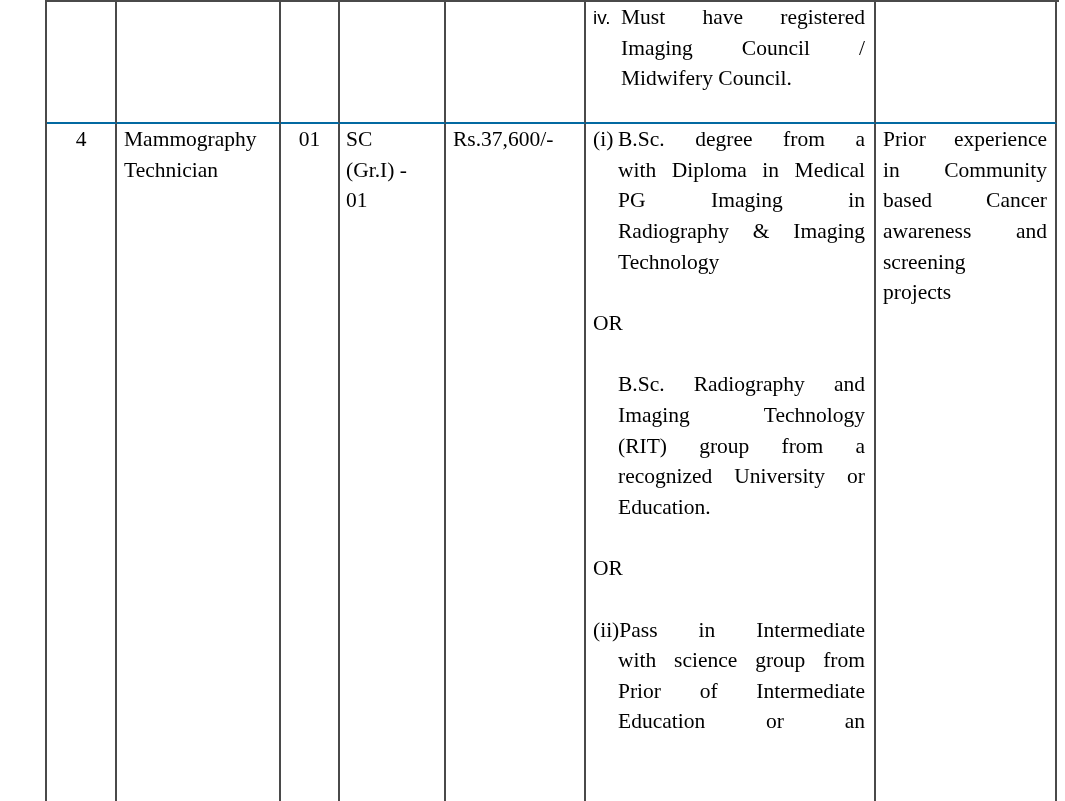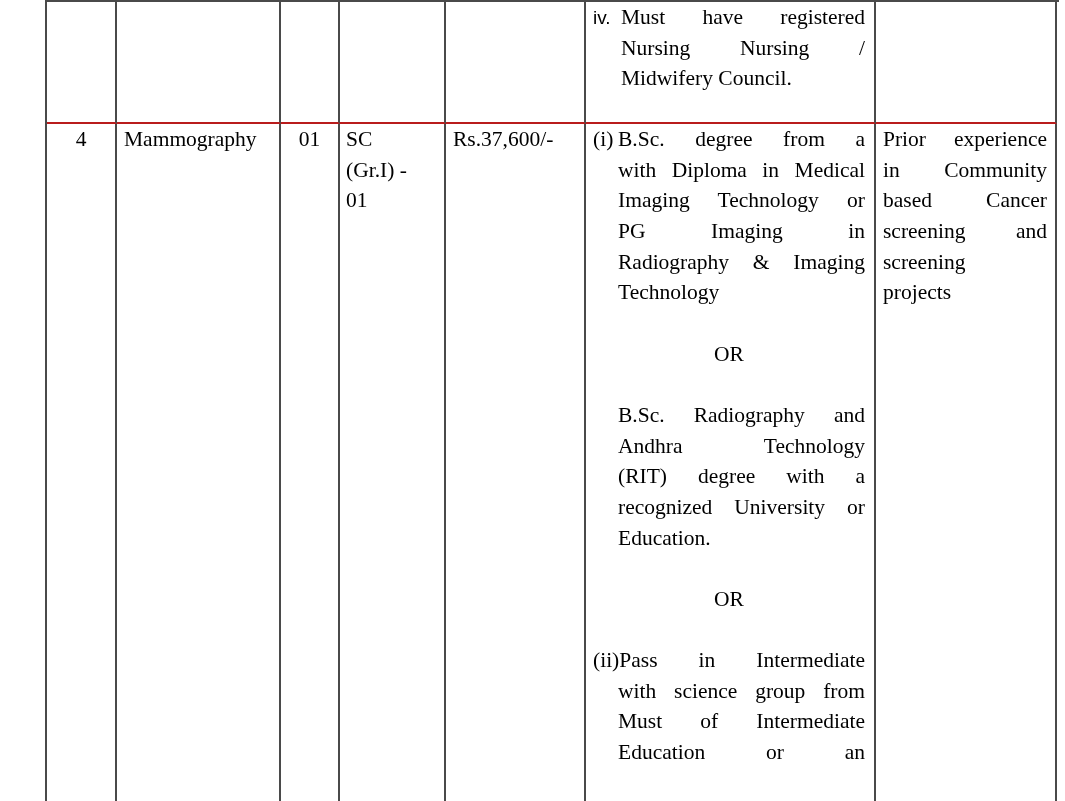--- a/index.html
+++ b/index.html
@@ -27,7 +27,7 @@
     border-right: 2px solid #4a4a4a;
     overflow: visible;
   }
-  .r1 { border-bottom: 2px solid #b91c1c; }
+  .r1 { border-bottom: 2px solid #0369a1; }
   .line {
     height: 30.66px;
     line-height: 30.66px;

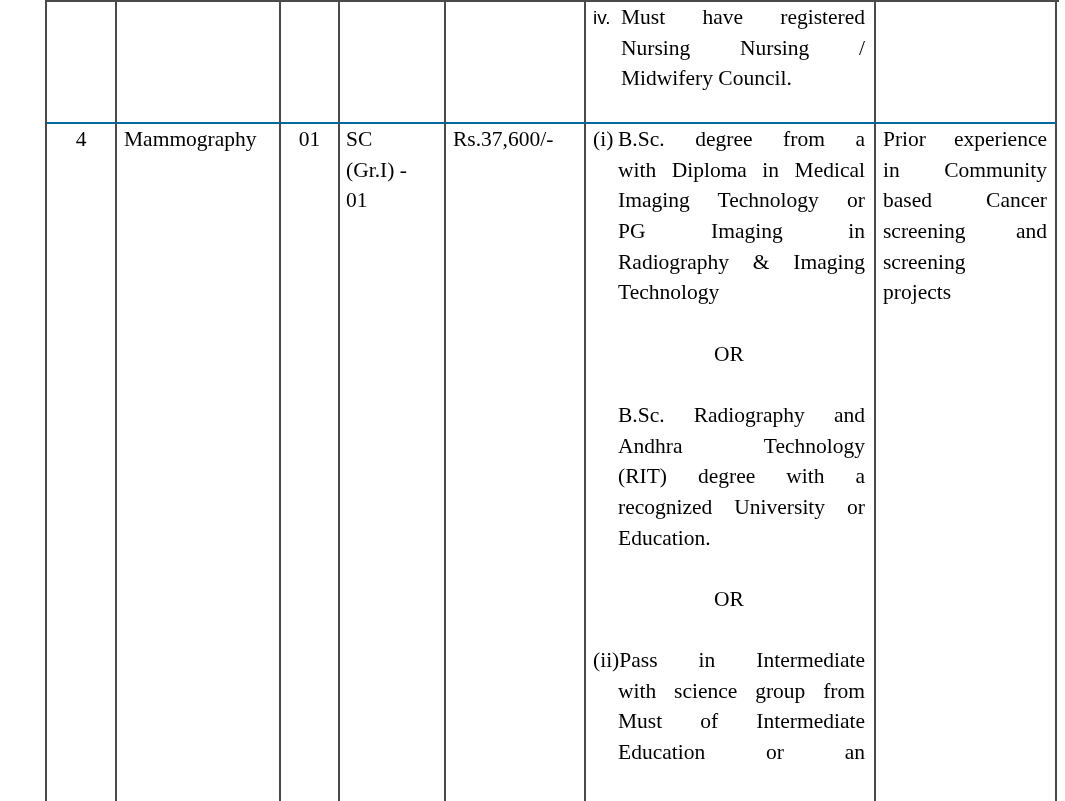--- a/index.html
+++ b/index.html
@@ -71,7 +71,7 @@
   <div class="cell r1 cell-salary"></div>
   <div class="cell r1 cell-qual">
     <div class="line j"><span class="mk-sans">iv.</span><span>Must have registered</span></div>
-    <div class="line j ind2">Nursing Nursing /</div>
+    <div class="line j ind2">Imaging Council /</div>
     <div class="line ind2">Midwifery Council.</div>
   </div>
   <div class="cell r1 cell-exp"></div>

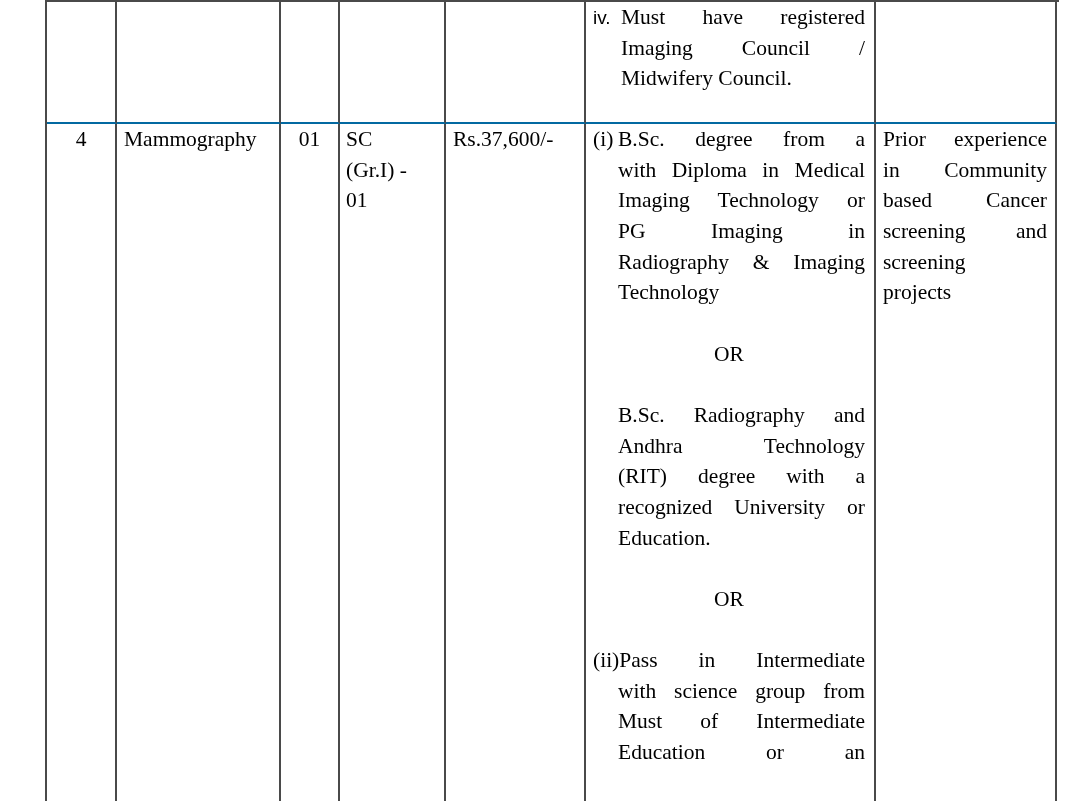--- a/index.html
+++ b/index.html
@@ -82,6 +82,7 @@
 
   <div class="cell cell-post">
     <div class="line">Mammography</div>
+    <div class="line">Technician</div>
   </div>
 
   <div class="cell cell-count">

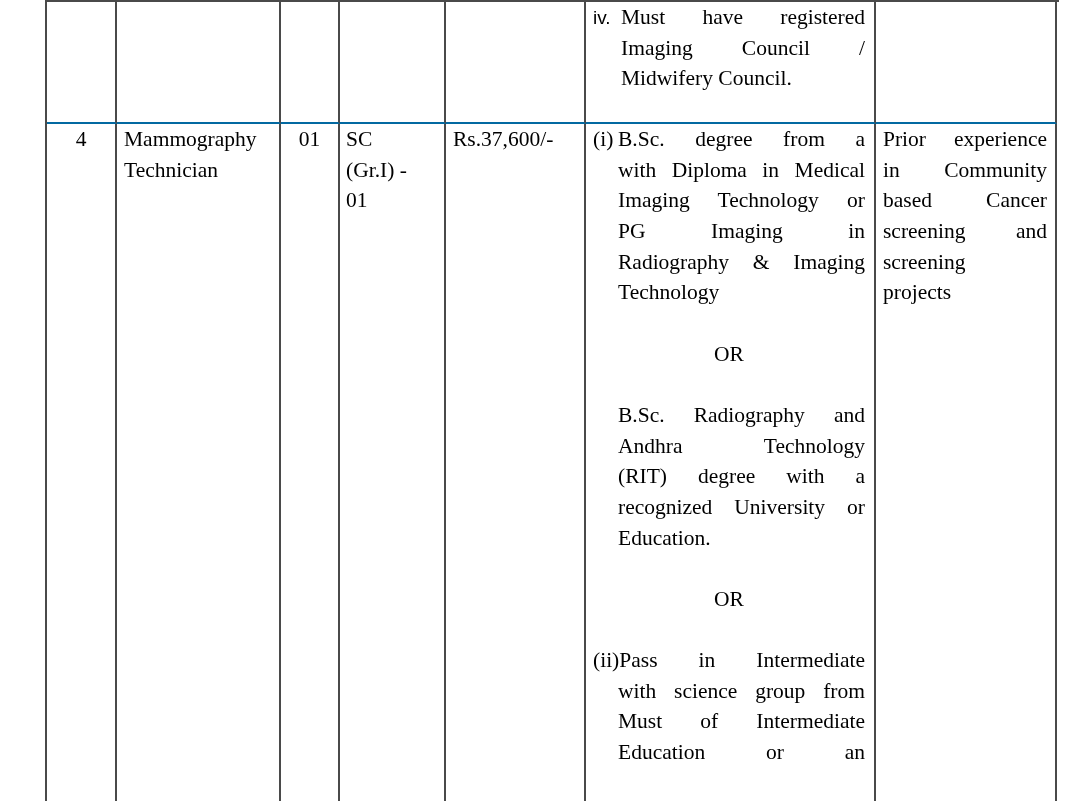--- a/index.html
+++ b/index.html
@@ -102,7 +102,6 @@
   <div class="cell cell-qual">
     <div class="line j"><span class="mk">(i)</span><span>B.Sc. degree from a</span></div>
     <div class="line j ind">with Diploma in Medical</div>
-    <div class="line j ind">Imaging Technology or</div>
     <div class="line j ind">PG Imaging in</div>
     <div class="line j ind">Radiography &amp; Imaging</div>
     <div class="line ind">Technology</div>

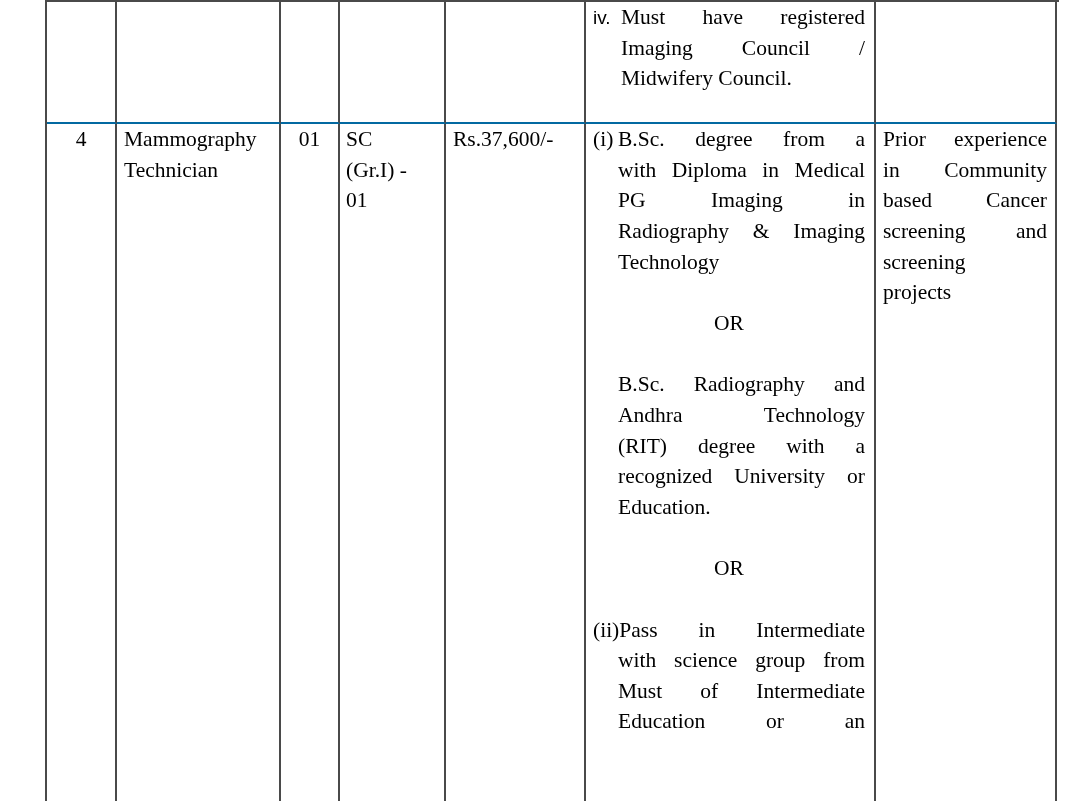--- a/index.html
+++ b/index.html
@@ -126,7 +126,7 @@
     <div class="line j">Prior experience</div>
     <div class="line j">in Community</div>
     <div class="line j">based Cancer</div>
-    <div class="line j">screening and</div>
+    <div class="line j">awareness and</div>
     <div class="line">screening</div>
     <div class="line">projects</div>
   </div>

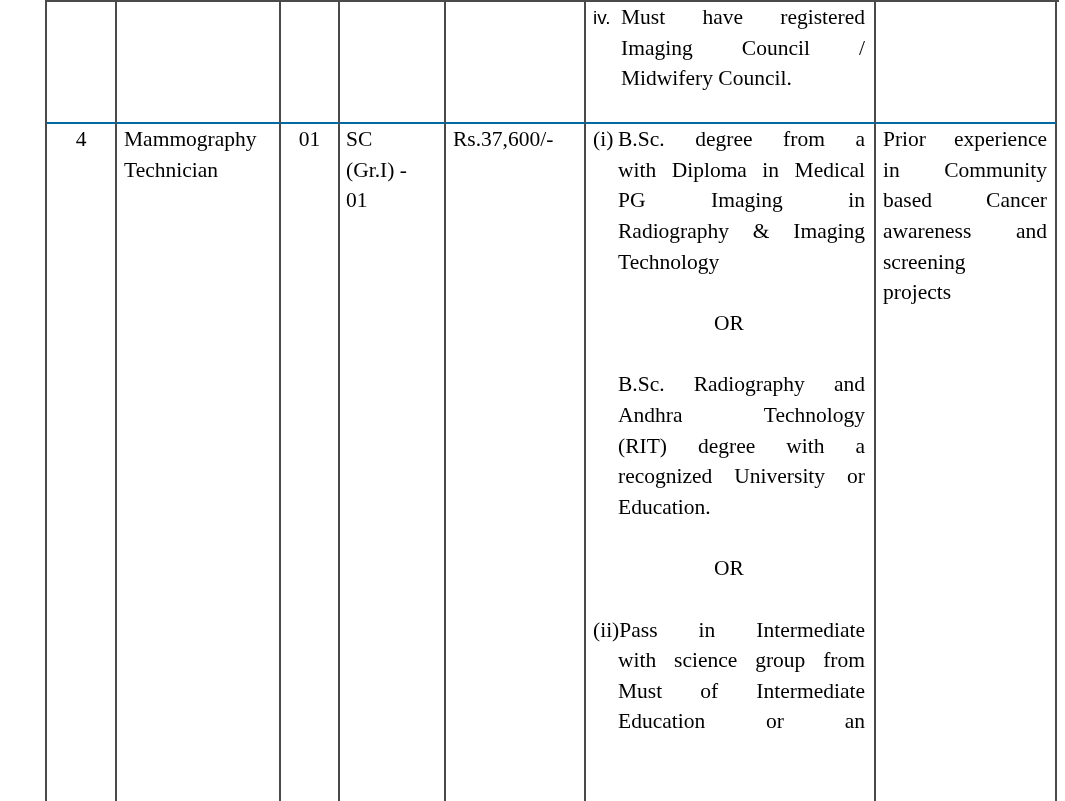--- a/index.html
+++ b/index.html
@@ -38,7 +38,7 @@
     text-justify: inter-word;
     text-align-last: justify;
   }
-  .c { text-align: center; }
+  .c { text-align: left; }
   .ind  { padding-left: 25px; }
   .ind2 { padding-left: 28px; }
   .mk {

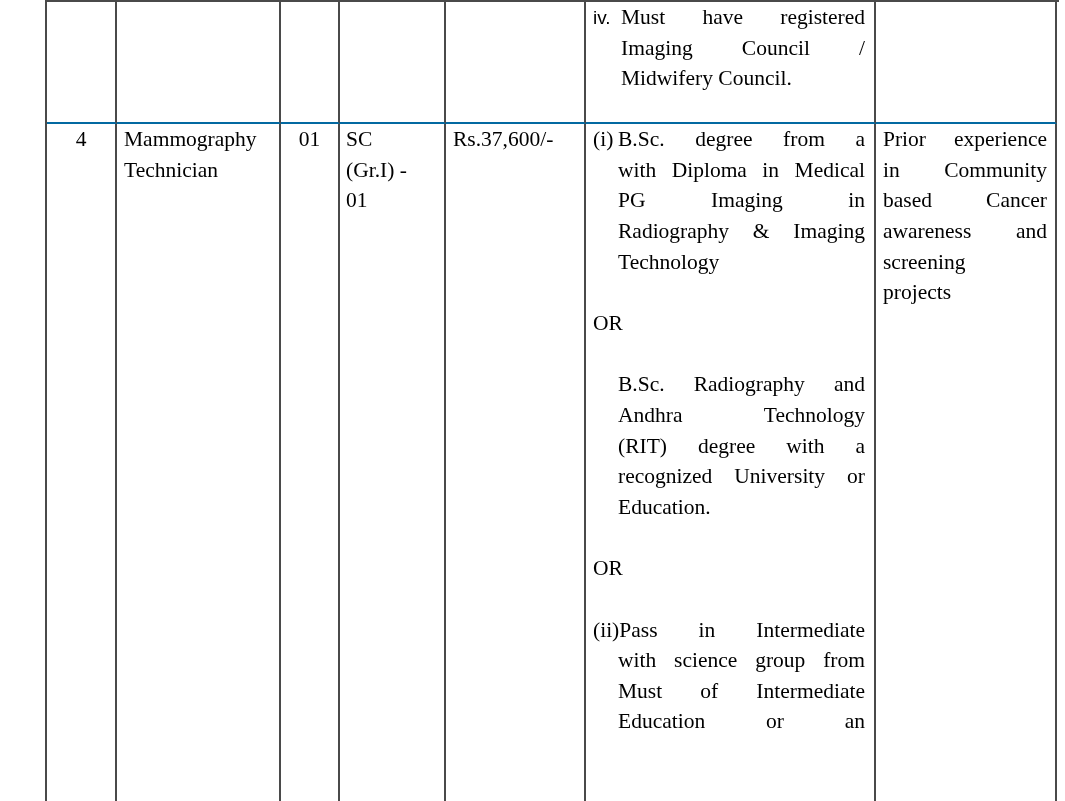--- a/index.html
+++ b/index.html
@@ -109,7 +109,7 @@
     <div class="line c">OR</div>
     <div class="line"></div>
     <div class="line j ind">B.Sc. Radiography and</div>
-    <div class="line j ind">Andhra Technology</div>
+    <div class="line j ind">Imaging Technology</div>
     <div class="line j ind">(RIT) degree with a</div>
     <div class="line j ind">recognized University or</div>
     <div class="line ind">Education.</div>

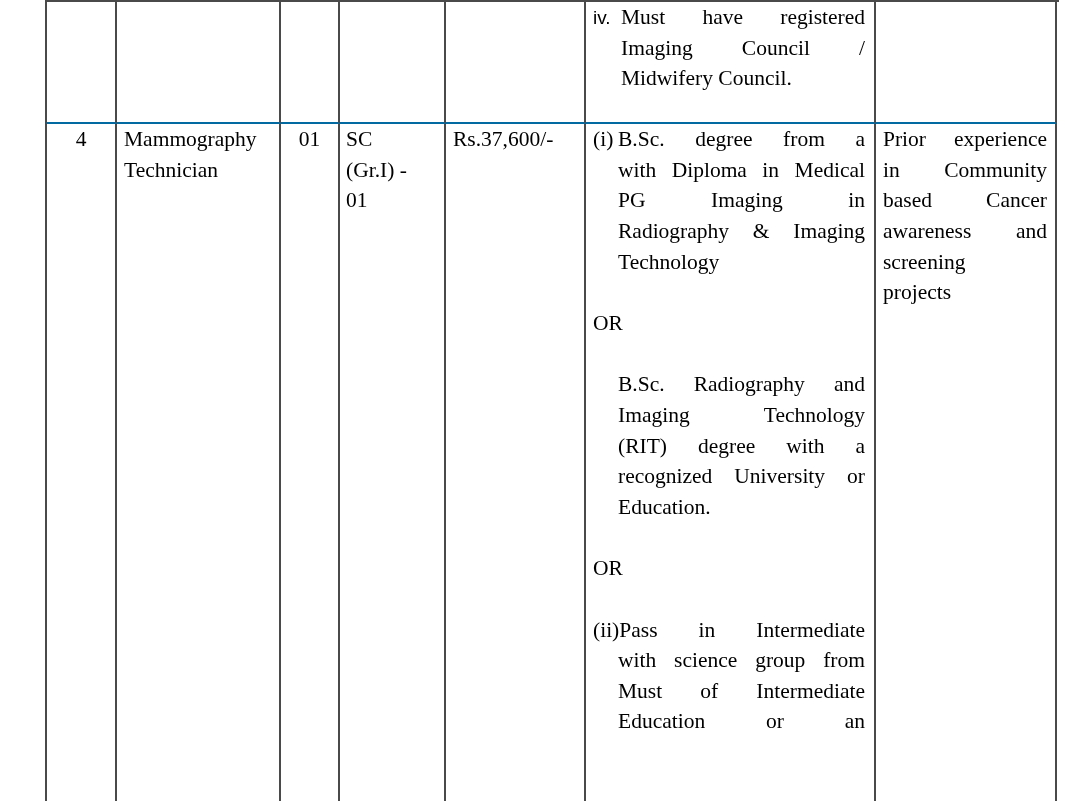--- a/index.html
+++ b/index.html
@@ -110,7 +110,7 @@
     <div class="line"></div>
     <div class="line j ind">B.Sc. Radiography and</div>
     <div class="line j ind">Imaging Technology</div>
-    <div class="line j ind">(RIT) degree with a</div>
+    <div class="line j ind">(RIT) group from a</div>
     <div class="line j ind">recognized University or</div>
     <div class="line ind">Education.</div>
     <div class="line"></div>

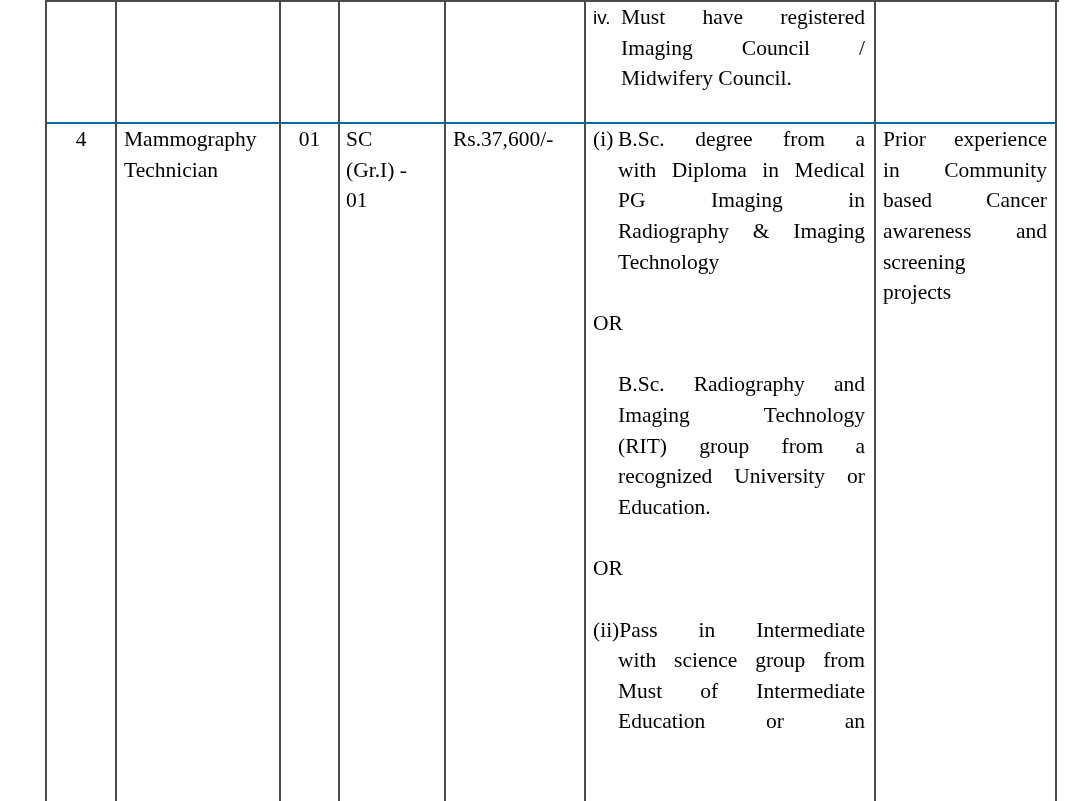--- a/index.html
+++ b/index.html
@@ -118,7 +118,7 @@
     <div class="line"></div>
     <div class="line j"><span class="mk">(ii)</span><span>Pass in Intermediate</span></div>
     <div class="line j ind">with science group from</div>
-    <div class="line j ind">Must of Intermediate</div>
+    <div class="line j ind">Prior of Intermediate</div>
     <div class="line j ind">Education or an</div>
   </div>
 

